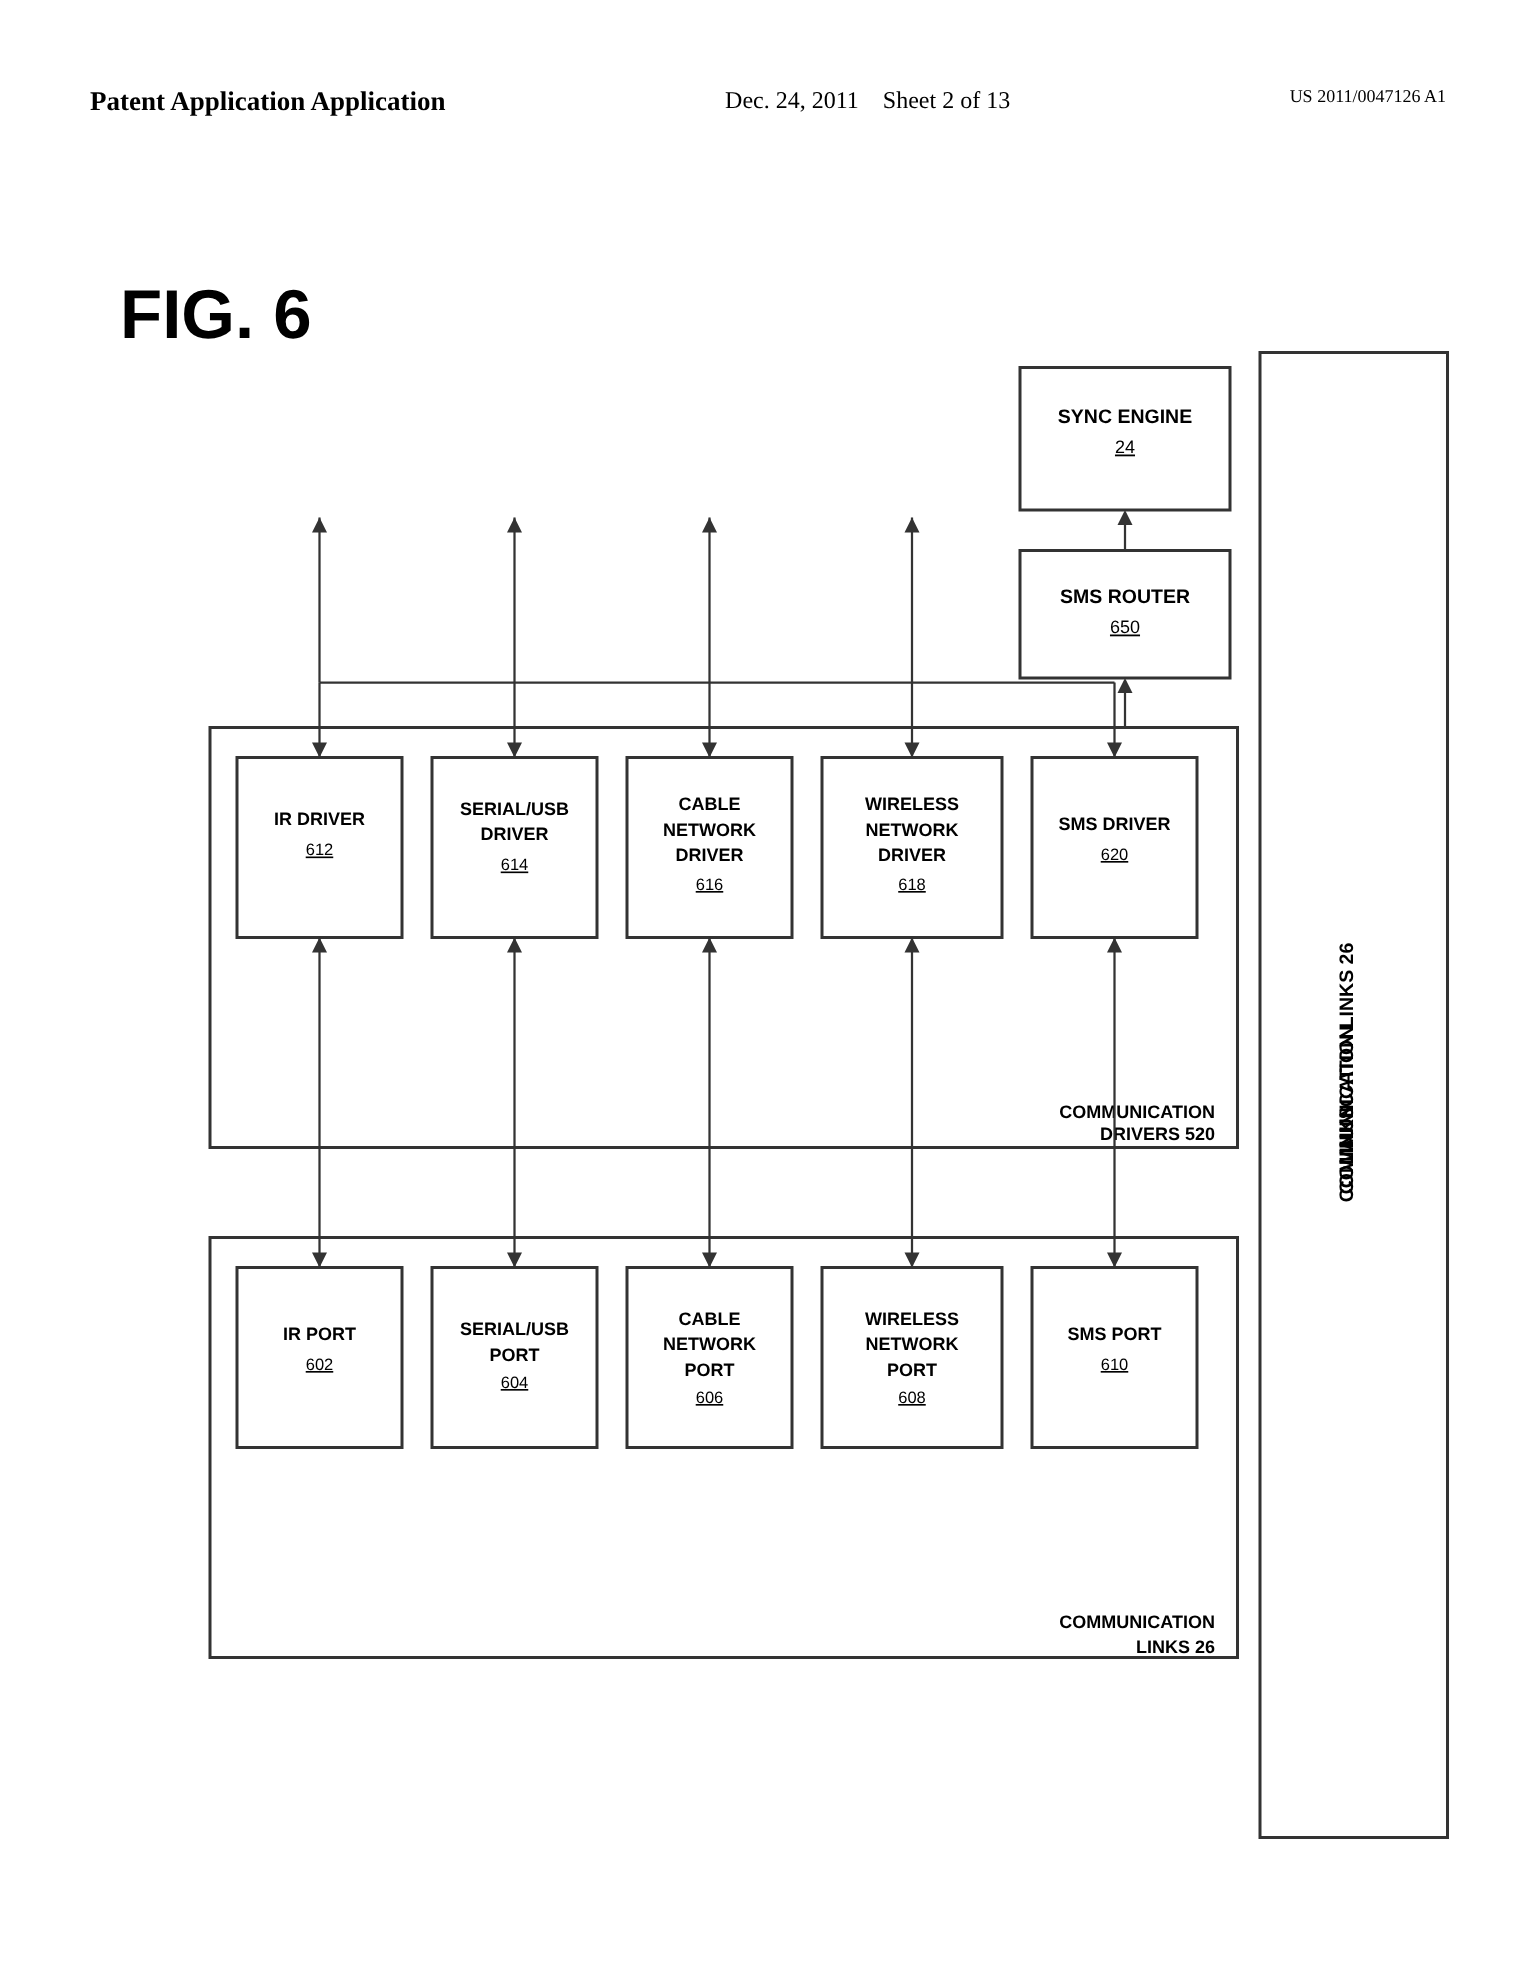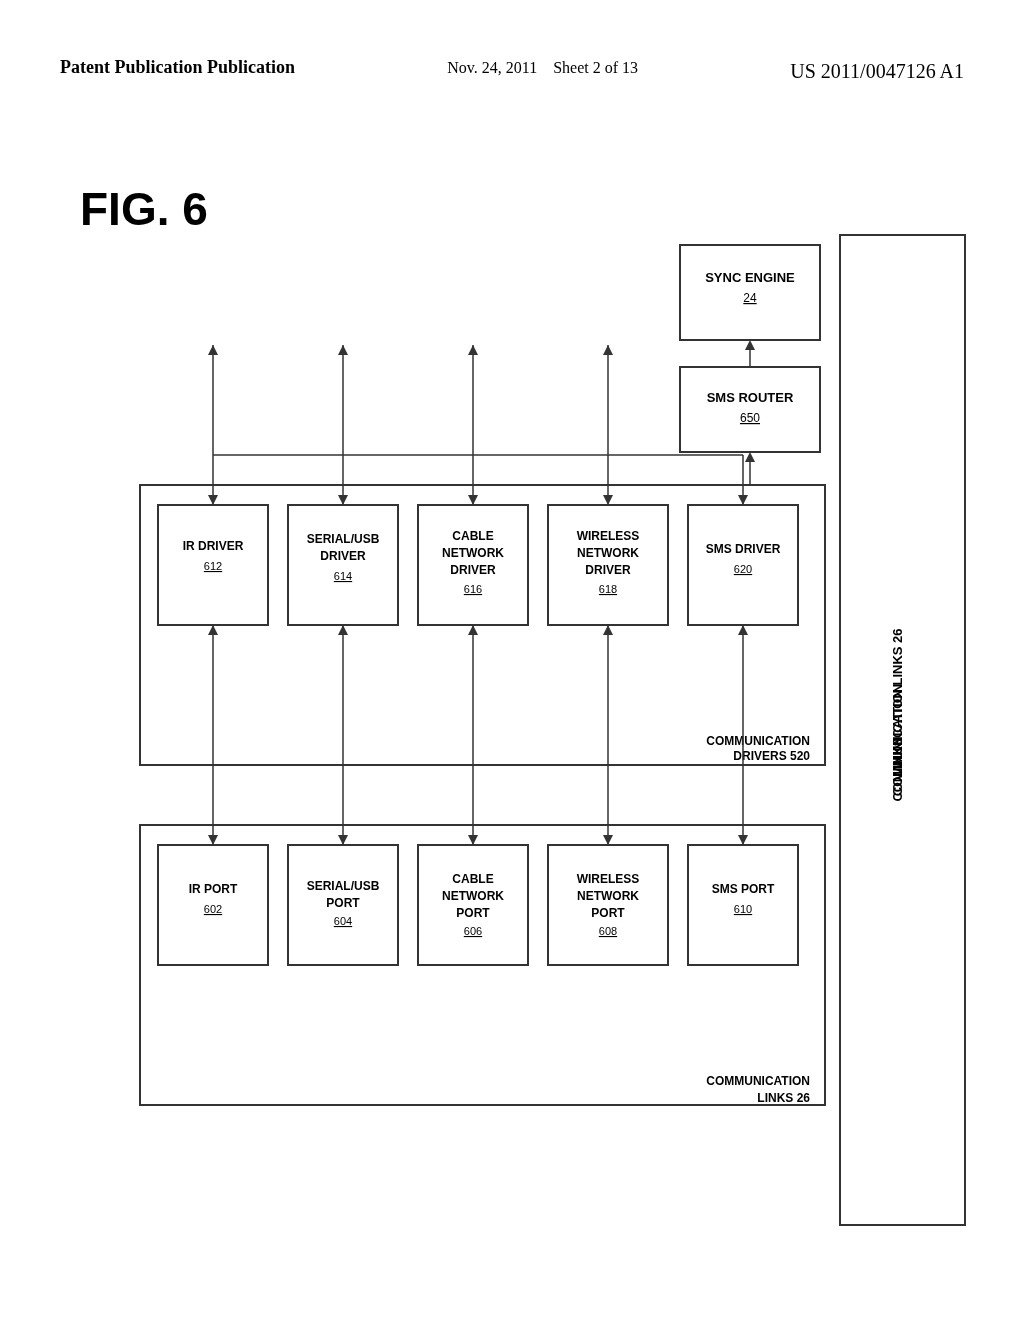--- a/index.html
+++ b/index.html
@@ -46,7 +46,7 @@
 
 <div class="page-header">
   <div class="header-left">
-    <span>Patent Publication Publication</span>
+    <span>Patent Application Application</span>
   </div>
   <div class="header-center">
     <span>Nov. 24, 2011</span>&nbsp;&nbsp;&nbsp;

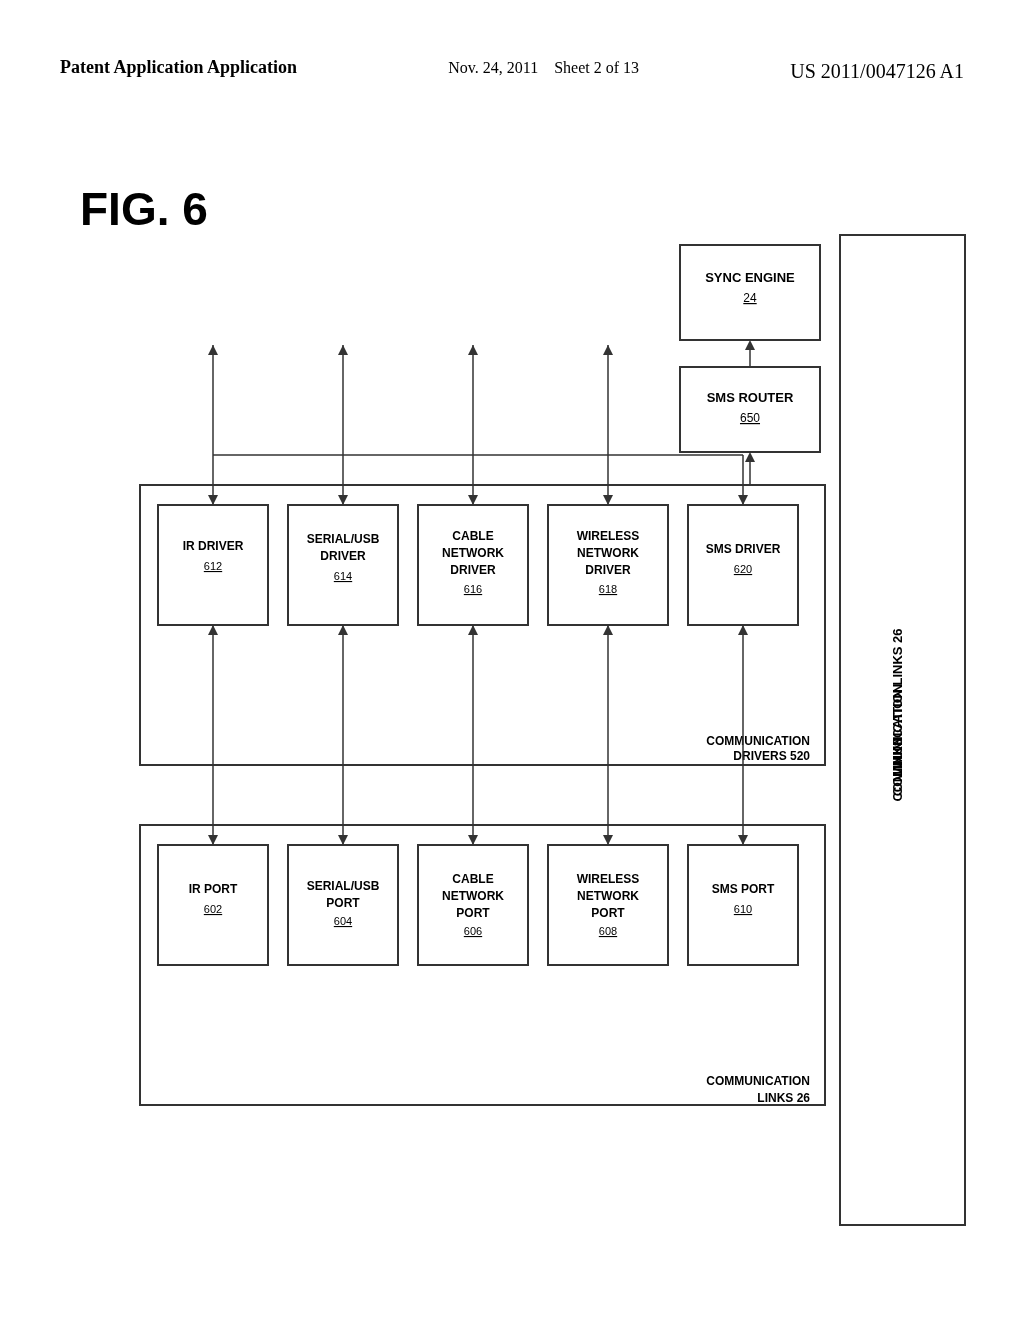--- a/index.html
+++ b/index.html
@@ -49,7 +49,7 @@
     <span>Patent Application Application</span>
   </div>
   <div class="header-center">
-    <span>Nov. 24, 2011</span>&nbsp;&nbsp;&nbsp;
+    <span>Dec. 24, 2011</span>&nbsp;&nbsp;&nbsp;
     <span>Sheet 2 of 13</span>
   </div>
   <div class="header-right">

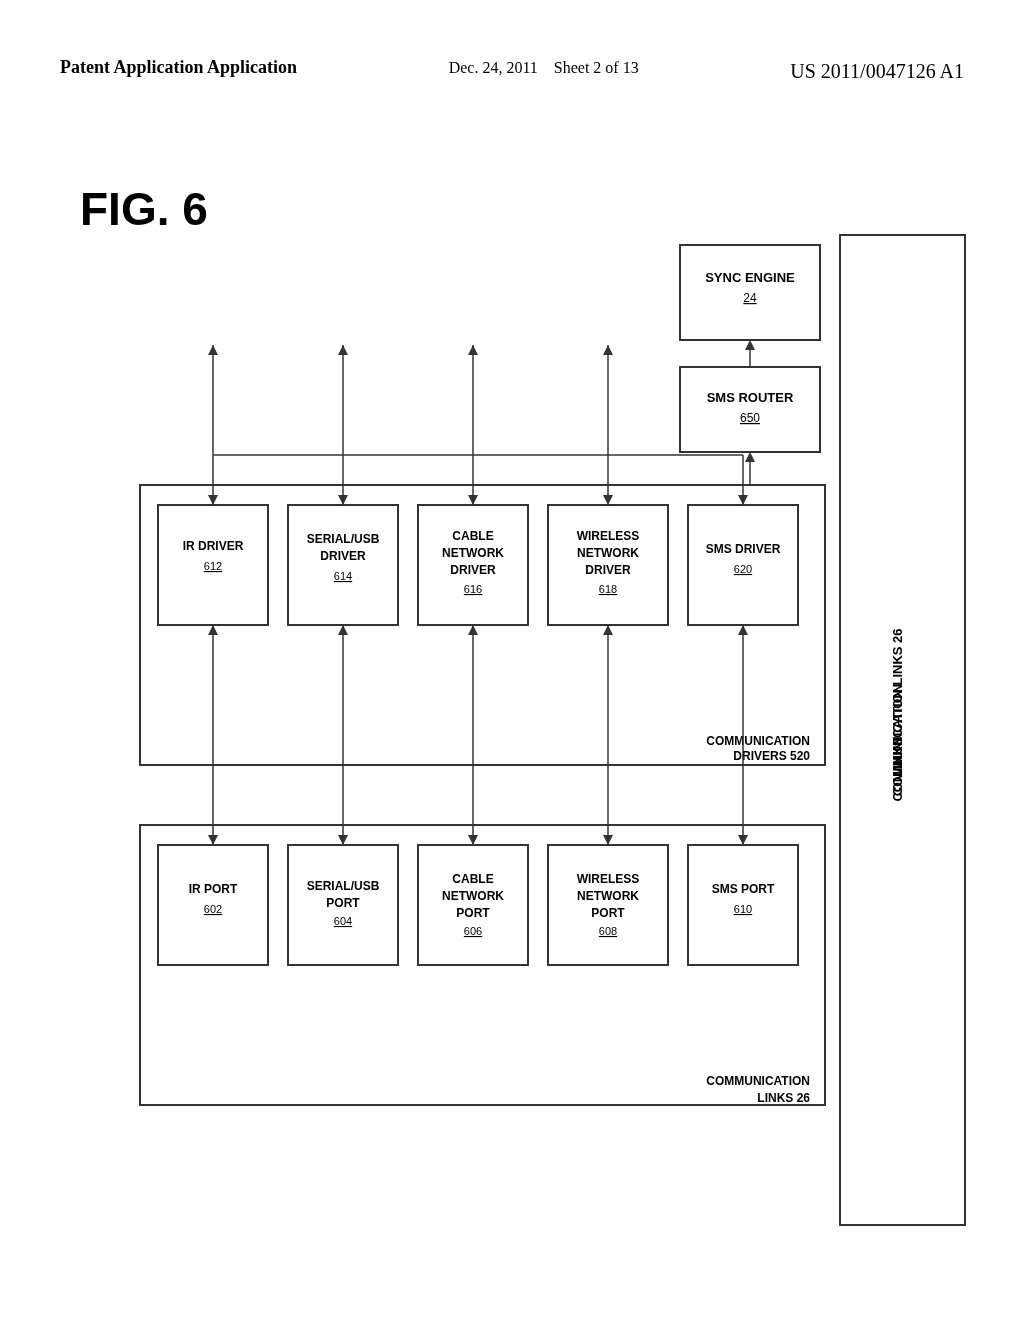--- a/index.html
+++ b/index.html
@@ -32,7 +32,7 @@
     }
 
     .header-right {
-      font-size: 20px;
+      font-size: 12px;
       text-align: right;
       line-height: 1.6;
     }

